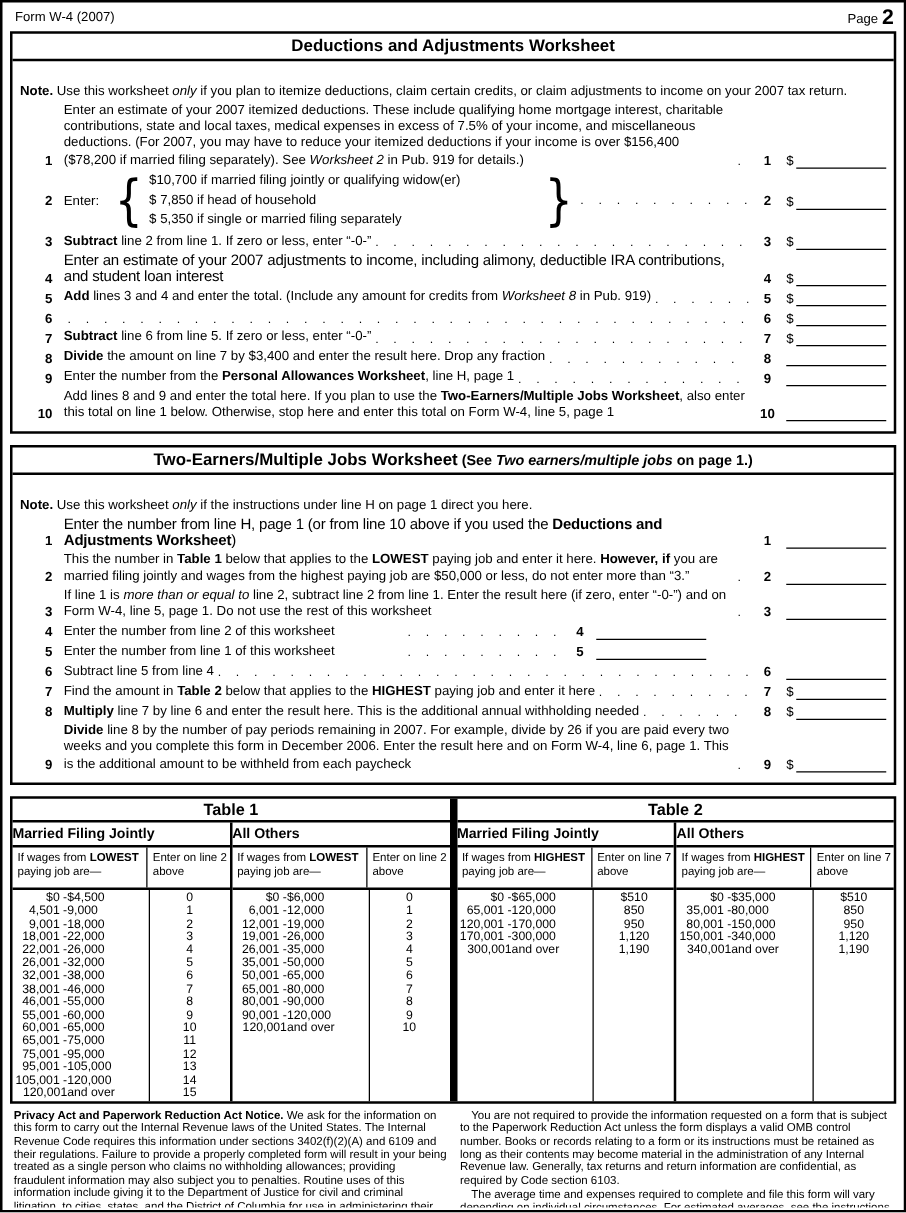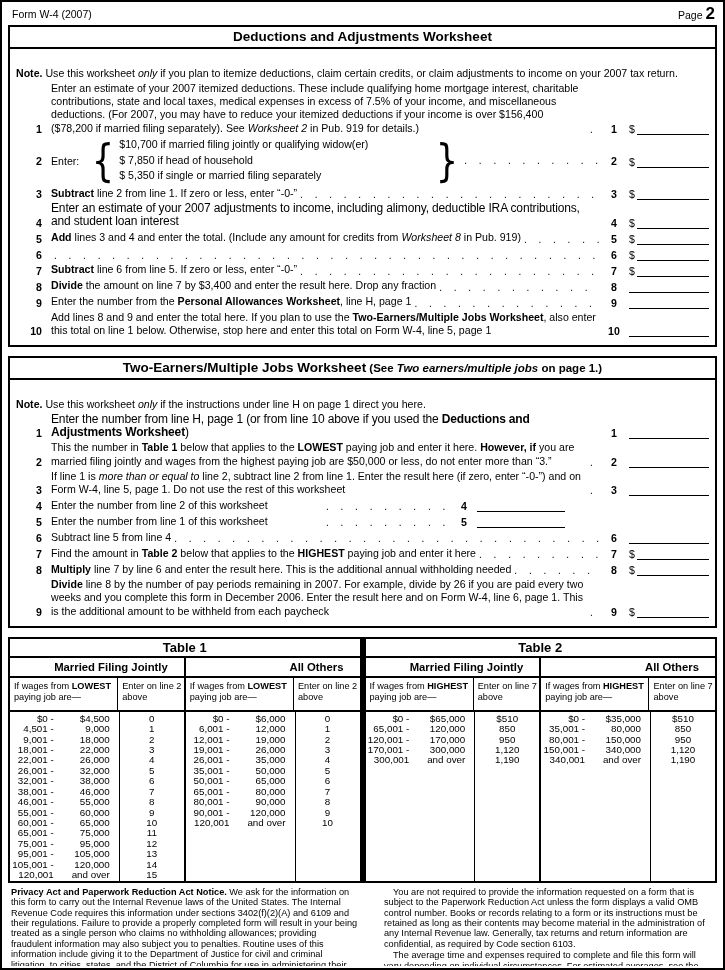--- a/index.html
+++ b/index.html
@@ -48,7 +48,7 @@
   .tbl-halves{display:flex;flex:1;min-height:0}
   .half{flex:1;display:flex;flex-direction:column;min-width:0}
   .half-l{border-right:2px solid #000}
-  .half-head{font-weight:bold;font-size:11.3px;text-align:right;padding:3px 16px;border-bottom:2px solid #000;flex:none}
+  .half-head{font-weight:bold;font-size:11.3px;text-align:left;padding:3px 0;border-bottom:2px solid #000;flex:none}
   .col-heads{display:flex;flex:none;border-bottom:2px solid #000;height:34px;box-sizing:border-box}
   .wage-head{flex:1.7;border-right:1.5px solid #000;padding:3px 2px 0 4px;font-size:9.2px;line-height:11px;min-width:0}
   .enter-head{flex:1;padding:3px 2px 0 4px;font-size:9.2px;line-height:11px;min-width:0}

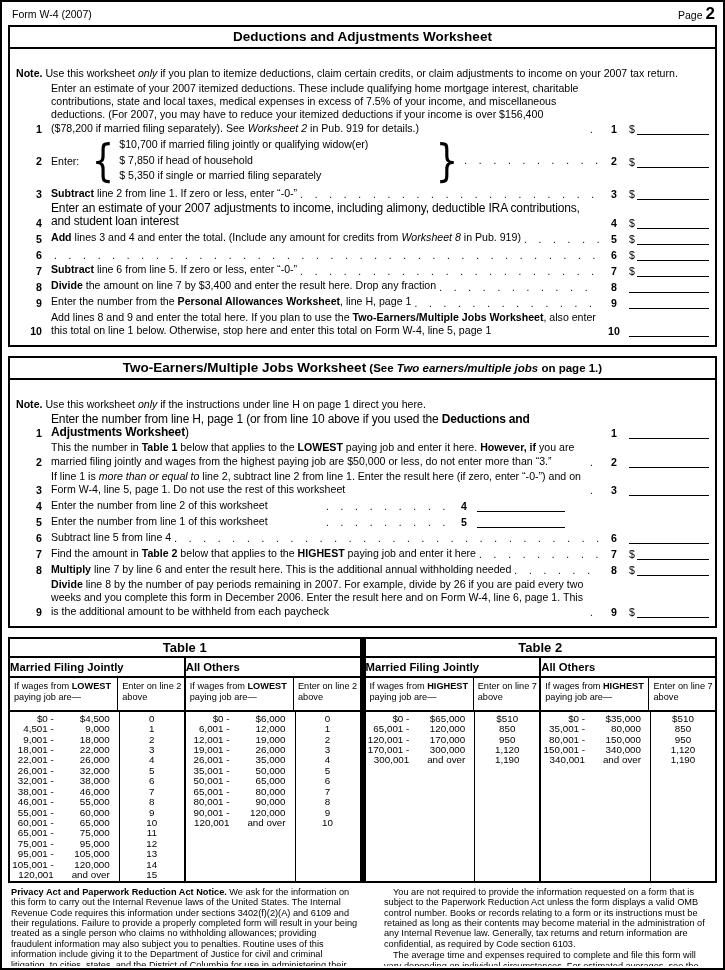--- a/index.html
+++ b/index.html
@@ -57,7 +57,7 @@
   .enter-cells{flex:1;padding-top:2px;text-align:center;min-width:0}
   .wage-row{display:flex;line-height:10.4px;font-size:9.8px}
   .wage-row .lo{flex:1;text-align:right;white-space:nowrap}
-  .wage-row .hi{flex:none;width:56px;text-align:right;padding-right:9px;white-space:nowrap}
+  .wage-row .hi{flex:none;width:56px;text-align:left;padding-right:9px;white-space:nowrap}
   .val-row{line-height:10.4px;font-size:9.8px}
 
   .footer{flex:1;display:flex;gap:10px;padding:4px 3px 2px 4px;font-size:9.2px;line-height:10.4px;overflow:hidden}

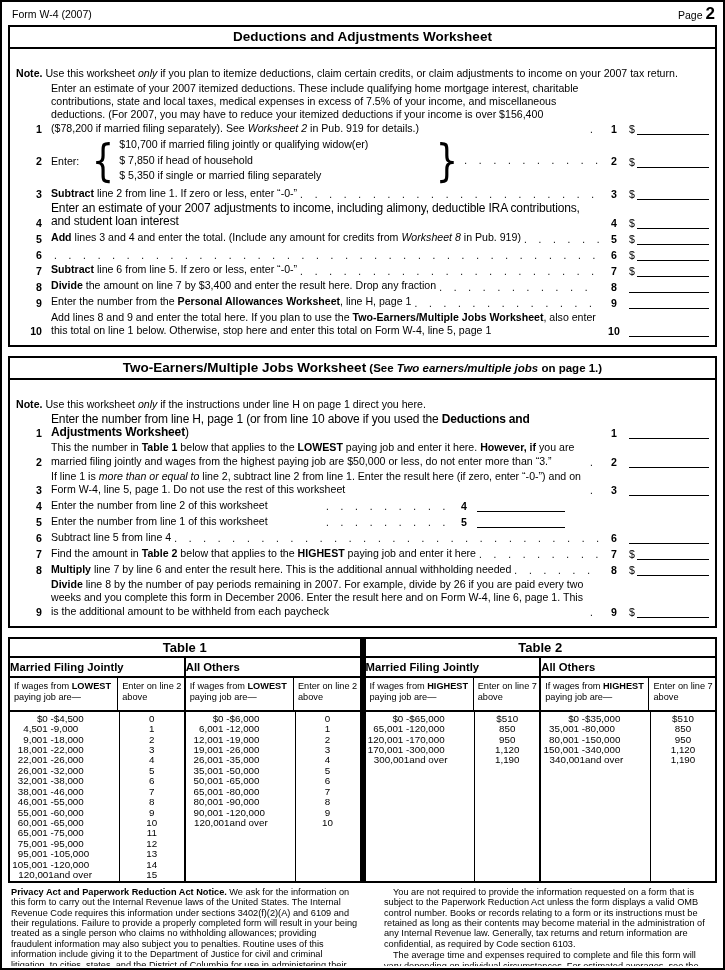--- a/index.html
+++ b/index.html
@@ -62,7 +62,7 @@
 
   .footer{flex:1;display:flex;gap:10px;padding:4px 3px 2px 4px;font-size:9.2px;line-height:10.4px;overflow:hidden}
   .fcol{flex:1;min-width:0}
-  .fcol p{margin:0 0 1px 16px;text-indent:9px}
+  .fcol p{margin:0 0 1px 0;text-indent:9px}
 </style>
 </head>
 <body>

